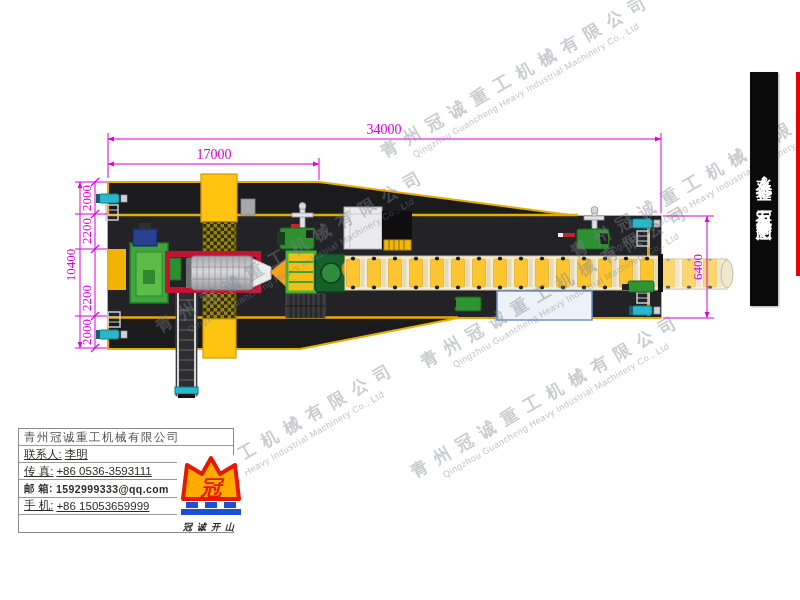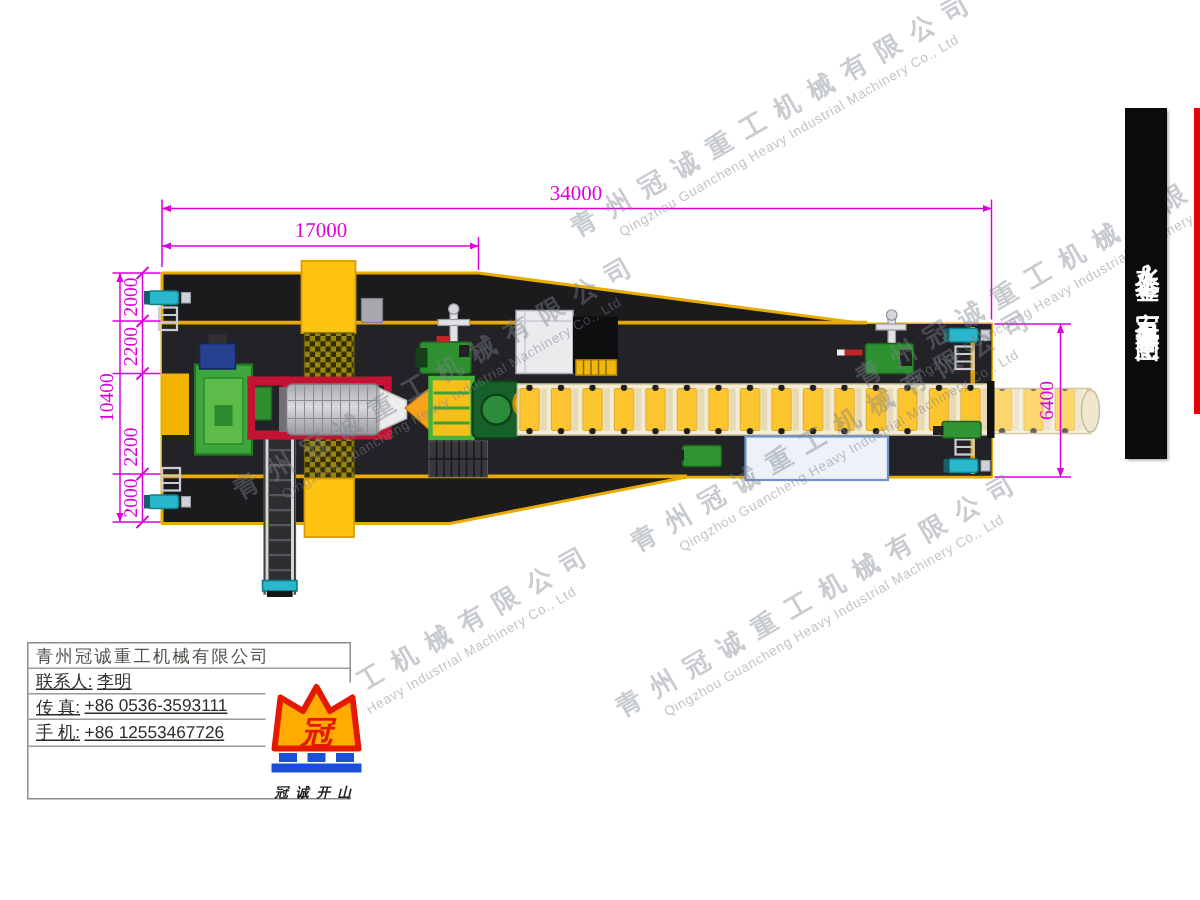--- a/index.html
+++ b/index.html
@@ -327,6 +327,10 @@
       <span class="lbl">传  真:</span>
       <span>+86 0536-3593111</span>
     </div>
+    <div class="row r5">
+      <span class="lbl">邮  箱:</span>
+      <span>1592999333@qq.com</span>
+    </div>
     <div class="row r6">
       <span class="lbl">手  机:</span>
       <span>+86 12553467726</span>

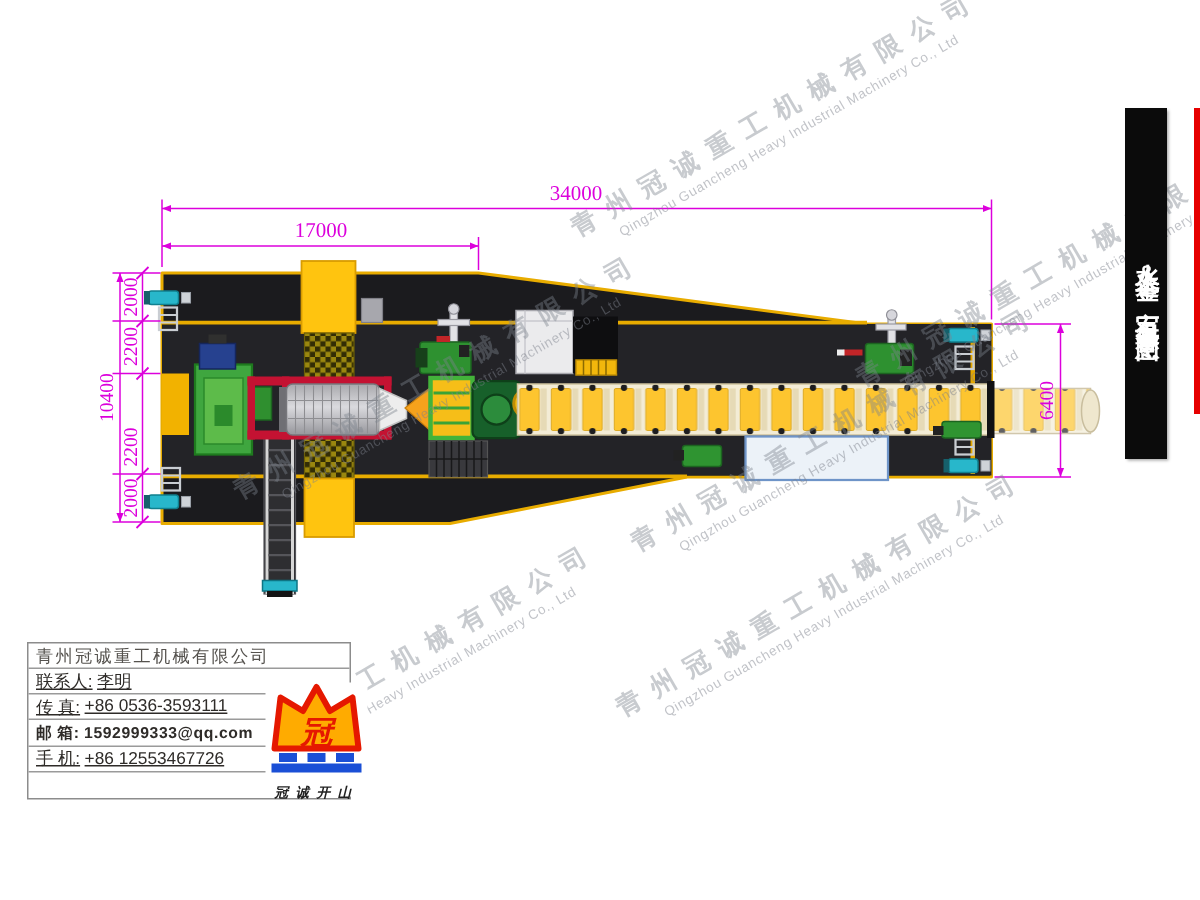--- a/index.html
+++ b/index.html
@@ -333,7 +333,7 @@
     </div>
     <div class="row r6">
       <span class="lbl">手  机:</span>
-      <span>+86 12553467726</span>
+      <span>+86 15053659999</span>
     </div>
 
     <div class="logo">

